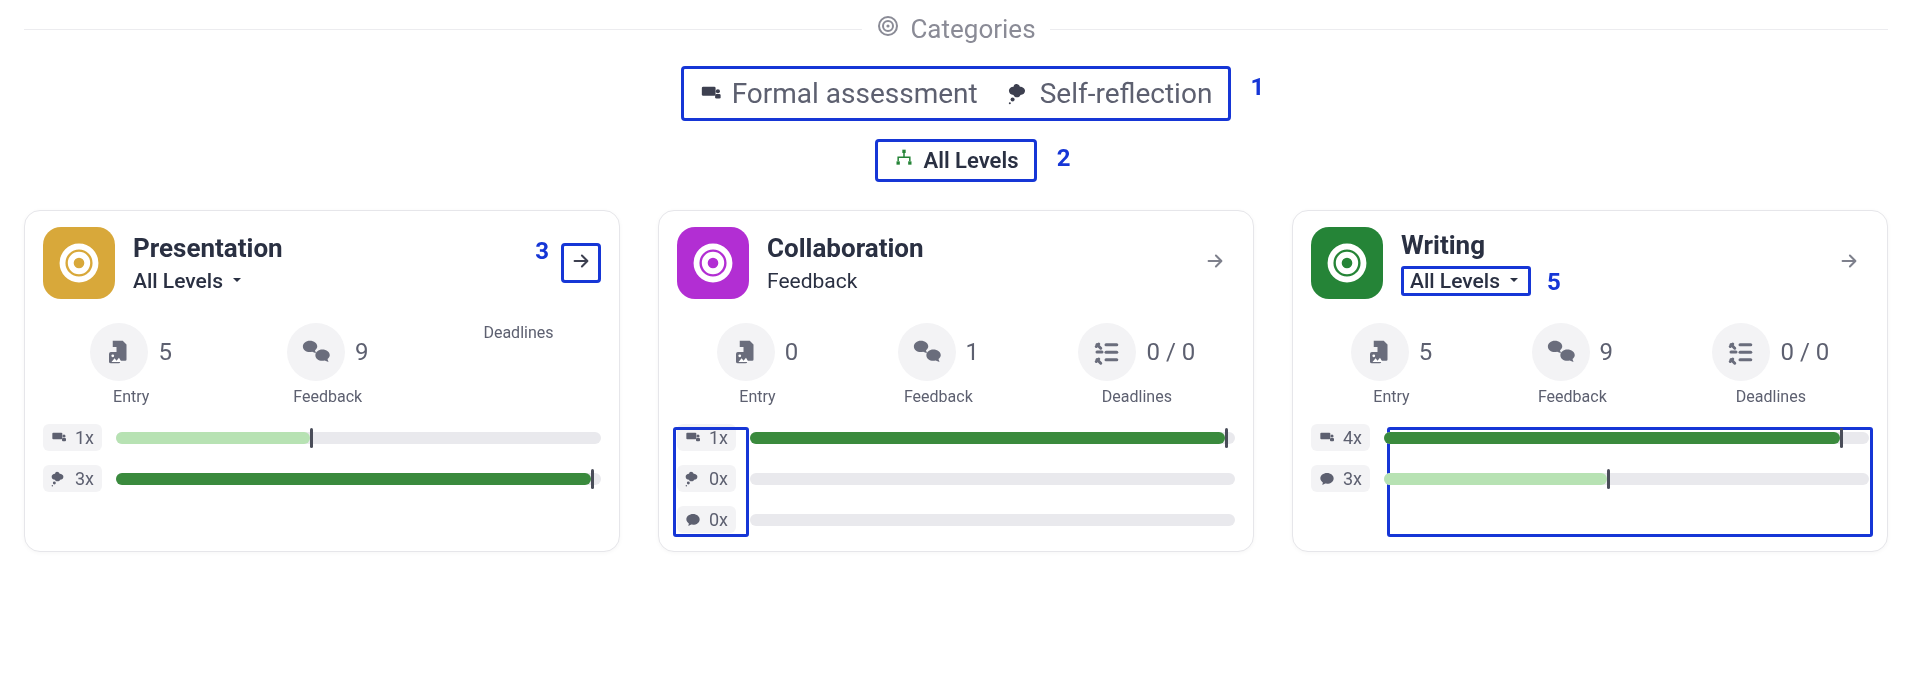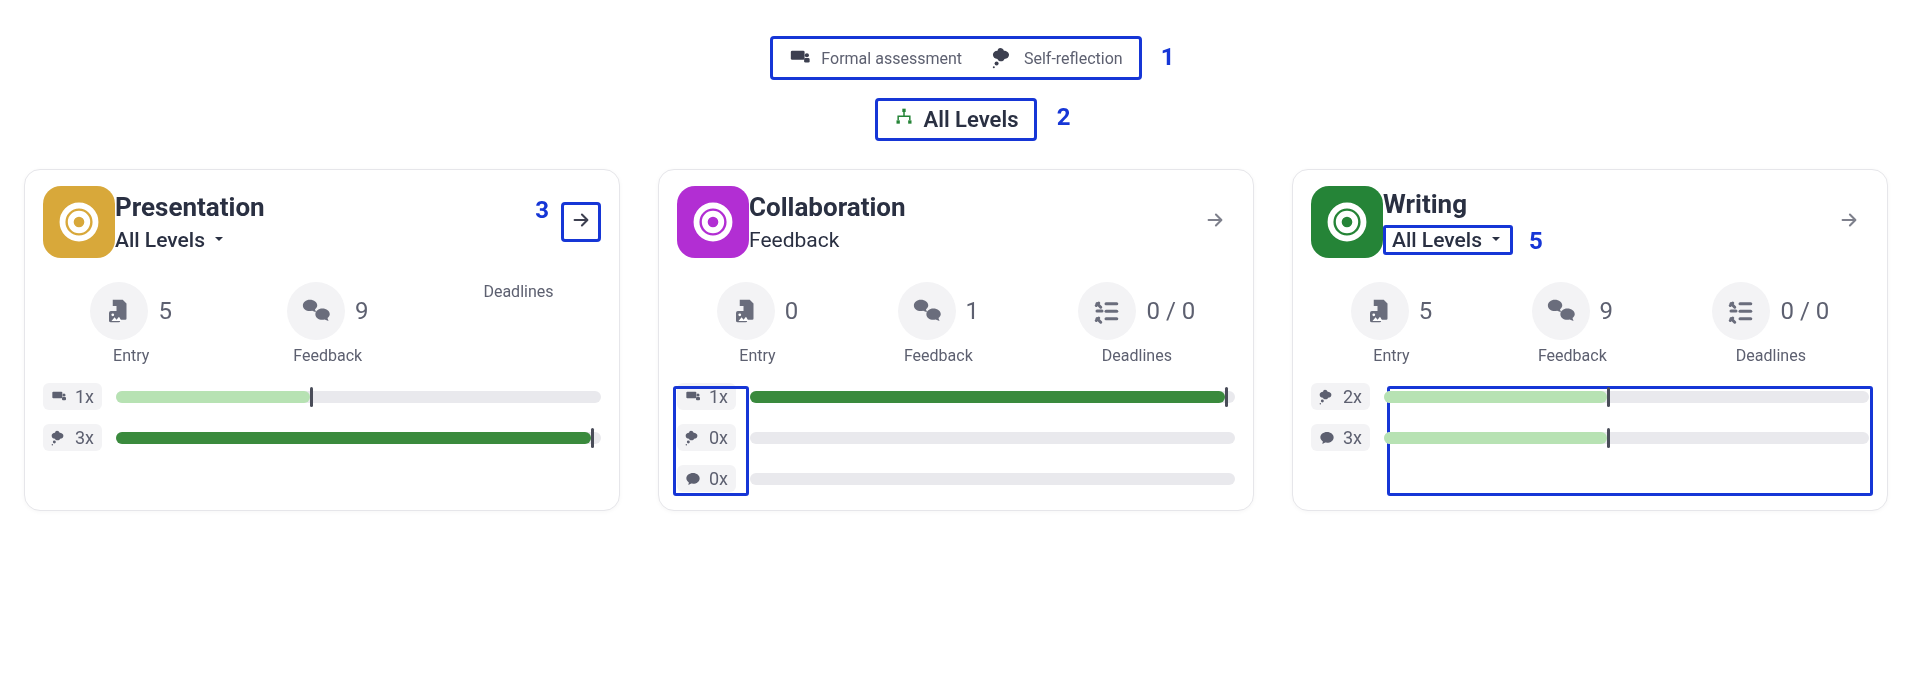--- a/index.html
+++ b/index.html
@@ -295,6 +295,18 @@
 
 <div class="wrap">
 
+  <div class="section-head">
+    <div class="line"></div>
+    <div class="center">
+      <span>
+        <svg width="24" height="24" viewBox="0 0 24 24">
+            <use href="#i-target"></use>
+          </svg>
+      </span>
+      <span>Categories</span>
+    </div>
+    <div class="line"></div>
+  </div>
 
   <div class="filter-row">
     <div class="filter-pill rel-wrap">

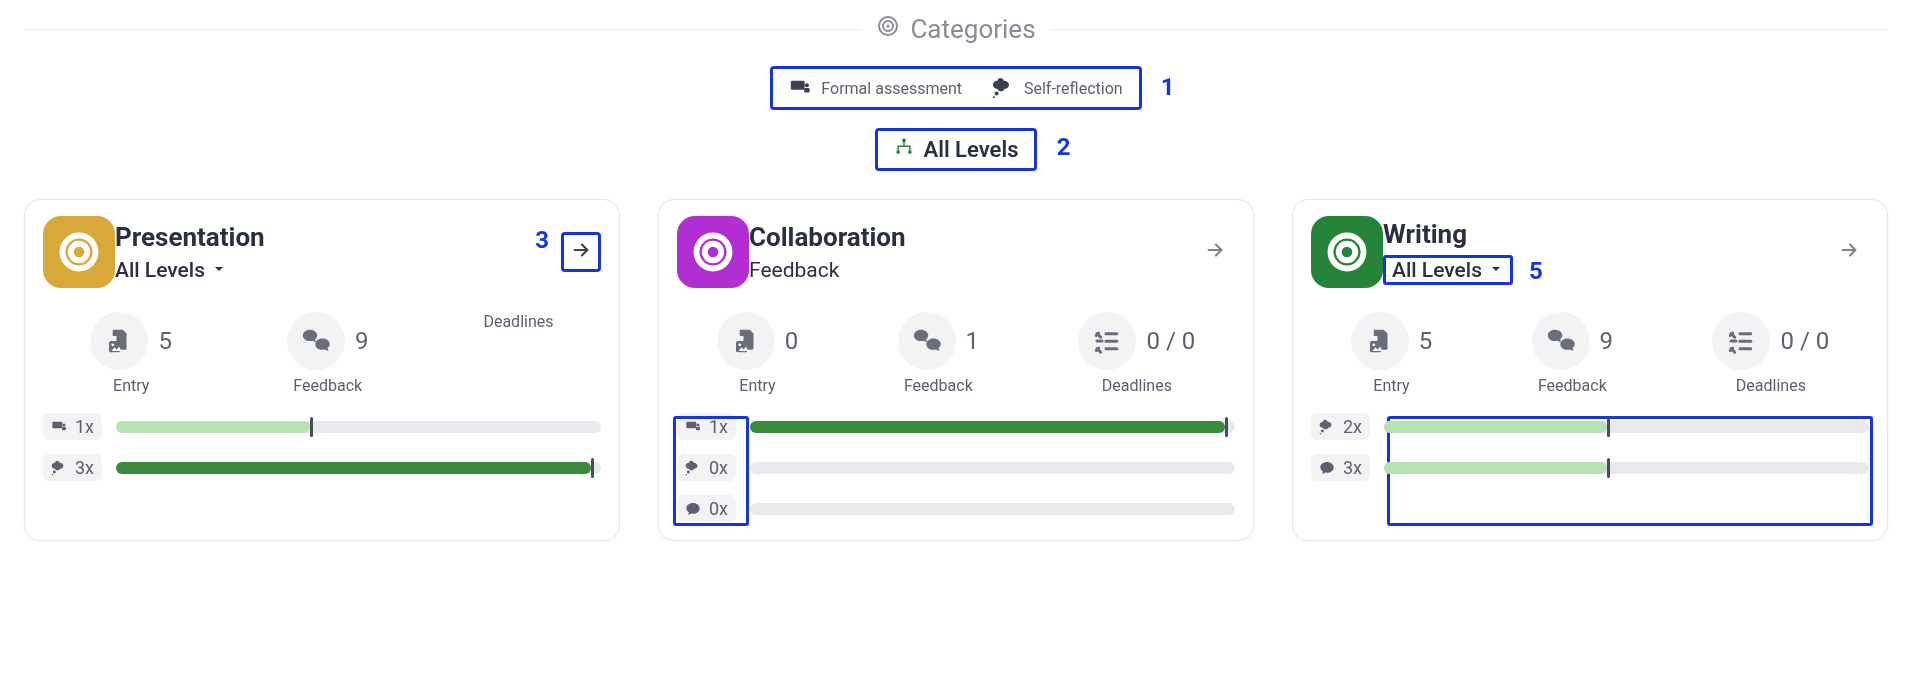--- a/index.html
+++ b/index.html
@@ -57,7 +57,7 @@
     display: flex;
     align-items: center;
     gap: 10px;
-    font-size: 16px;
+    font-size: 28px;
     color: var(--text-mid);
   }
   .filter-item svg { display: block; }

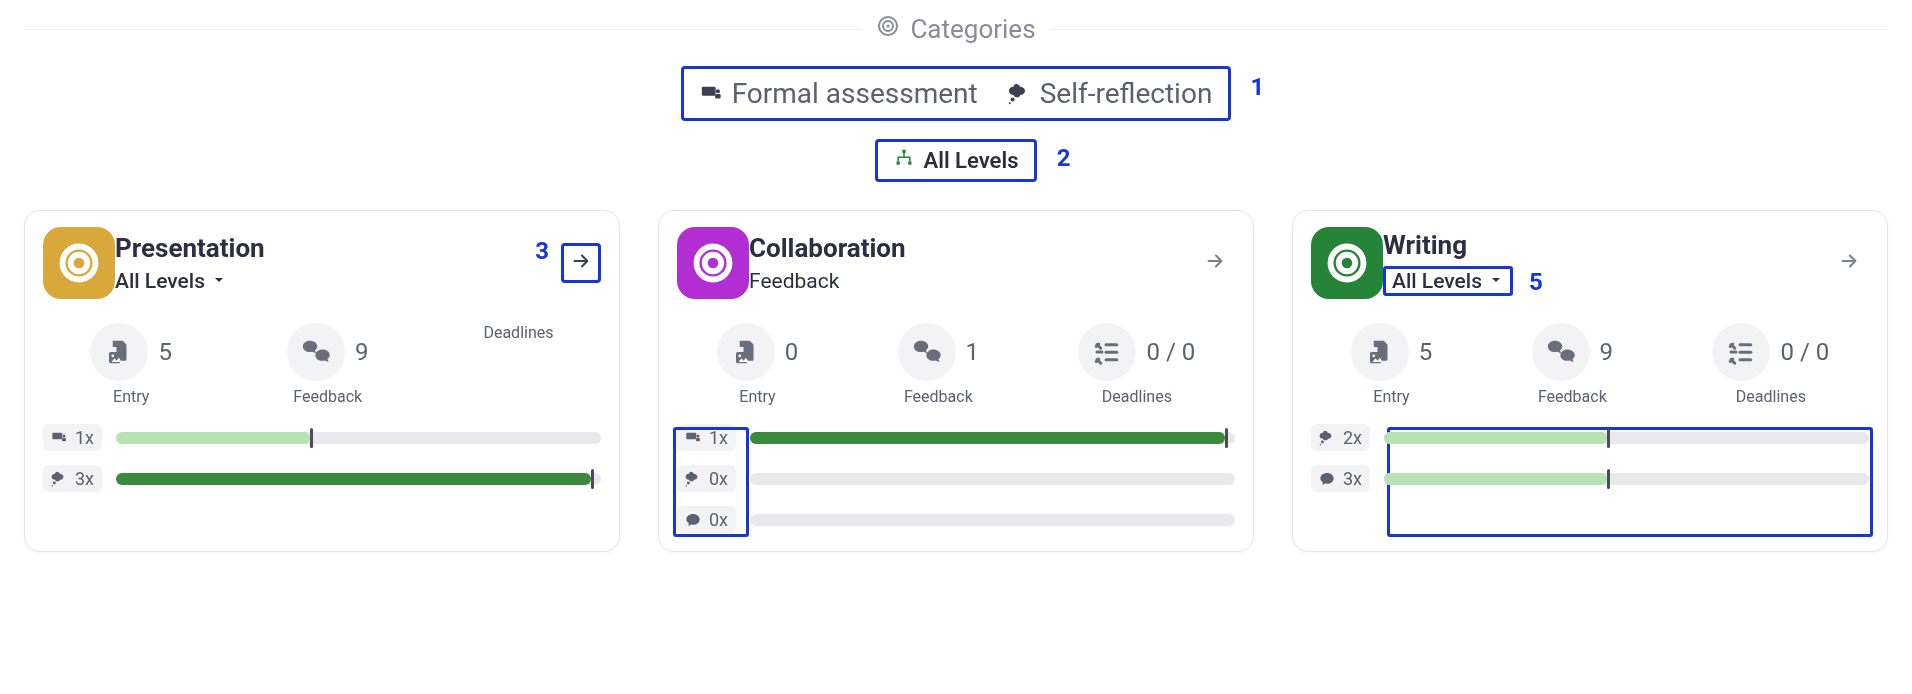--- a/index.html
+++ b/index.html
@@ -97,6 +97,7 @@
   .card-head {
     display: flex;
     align-items: center;
+    gap: 18px;
     padding: 16px 18px 10px;
   }
   .badge {

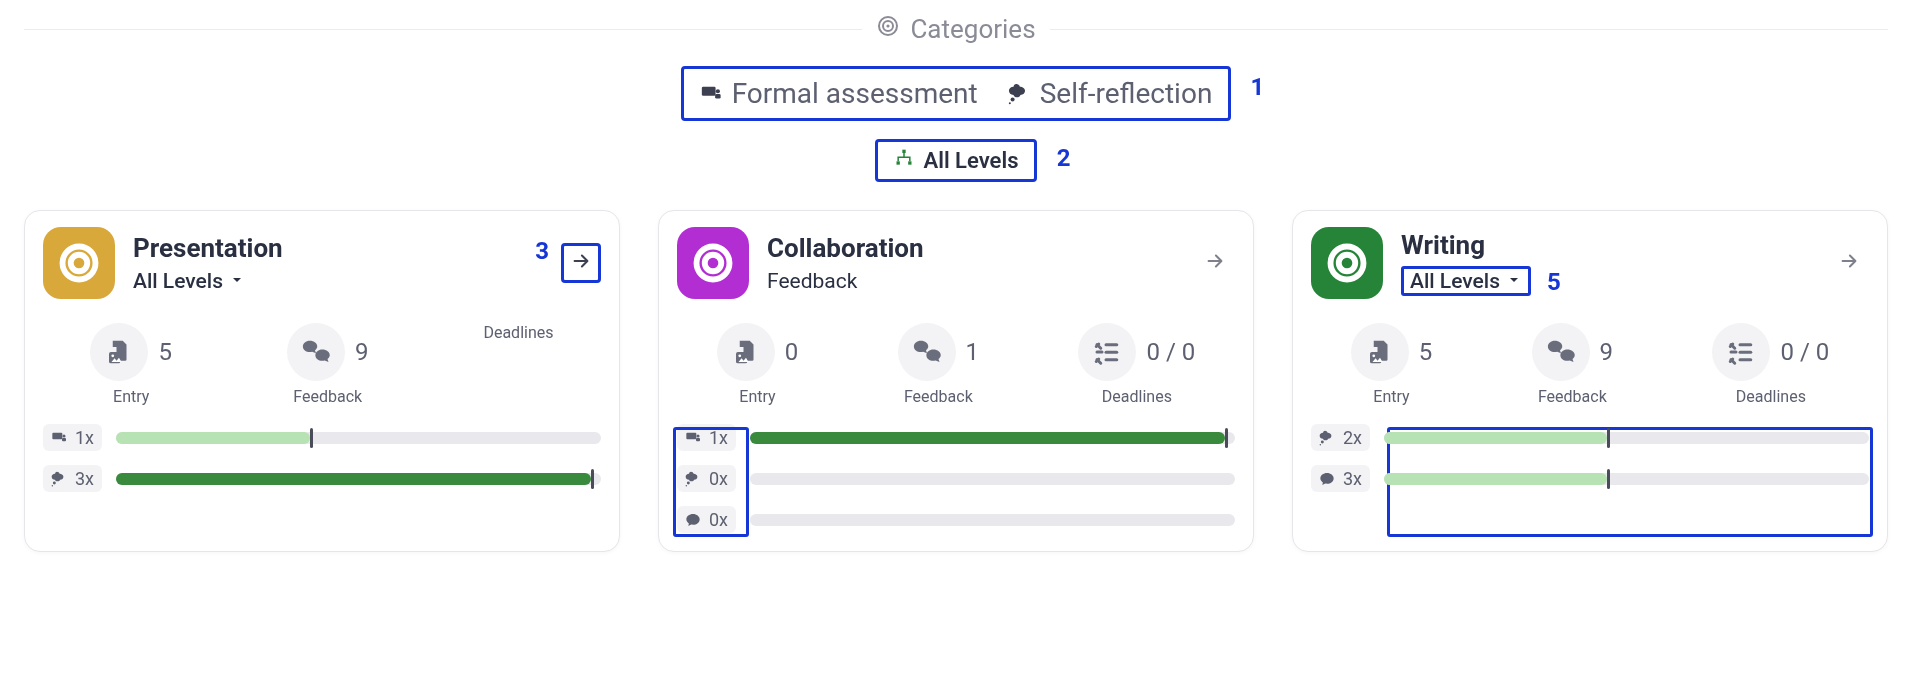--- a/index.html
+++ b/index.html
@@ -604,6 +604,20 @@
           <div class="bar-tag">
             <span>
                 <svg width="16" height="16" viewBox="0 0 24 24">
+                  <use href="#i-teach"></use>
+                </svg>
+              </span>
+            <span>4x</span>
+          </div>
+          <div class="track">
+            <div class="fill dark" style="width:94%"></div>
+            <div class="marker" style="left:94%"></div>
+          </div>
+        </div>
+        <div class="bar-row">
+          <div class="bar-tag">
+            <span>
+                <svg width="16" height="16" viewBox="0 0 24 24">
                   <use href="#i-thought"></use>
                 </svg>
               </span>

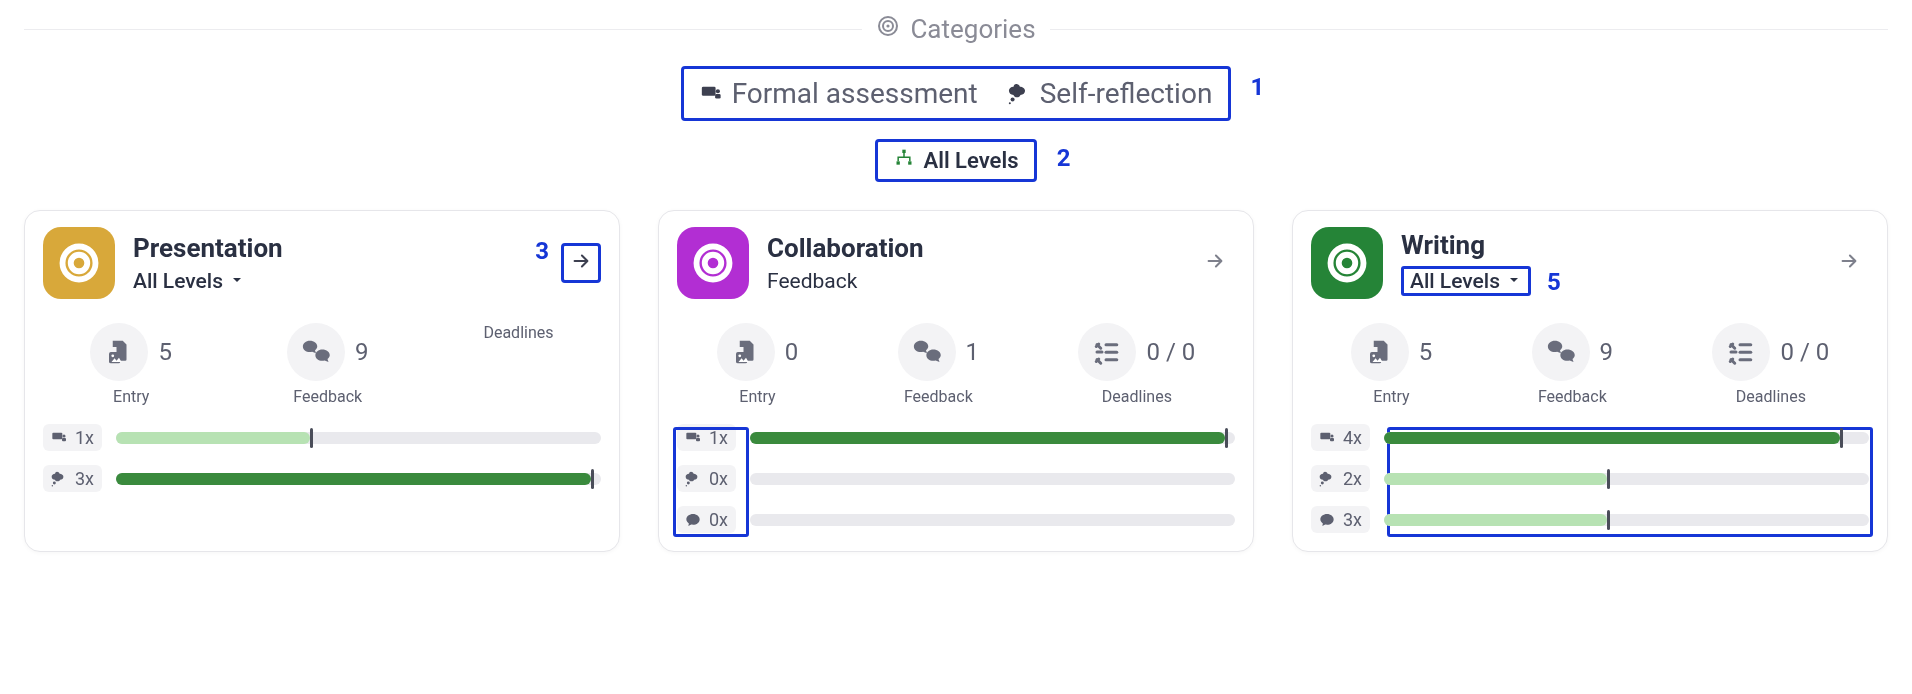--- a/index.html
+++ b/index.html
@@ -618,30 +618,16 @@
           <div class="bar-tag">
             <span>
                 <svg width="16" height="16" viewBox="0 0 24 24">
-                  <use href="#i-thought"></use>
+                  <use href="#i-chat"></use>
                 </svg>
               </span>
-            <span>2x</span>
+            <span>3x</span>
           </div>
           <div class="track">
             <div class="fill light" style="width:46%"></div>
             <div class="marker" style="left:46%"></div>
           </div>
         </div>
-        <div class="bar-row">
-          <div class="bar-tag">
-            <span>
-                <svg width="16" height="16" viewBox="0 0 24 24">
-                  <use href="#i-chat"></use>
-                </svg>
-              </span>
-            <span>3x</span>
-          </div>
-          <div class="track">
-            <div class="fill light" style="width:46%"></div>
-            <div class="marker" style="left:46%"></div>
-          </div>
-        </div>
       </div>
     </div>
 

